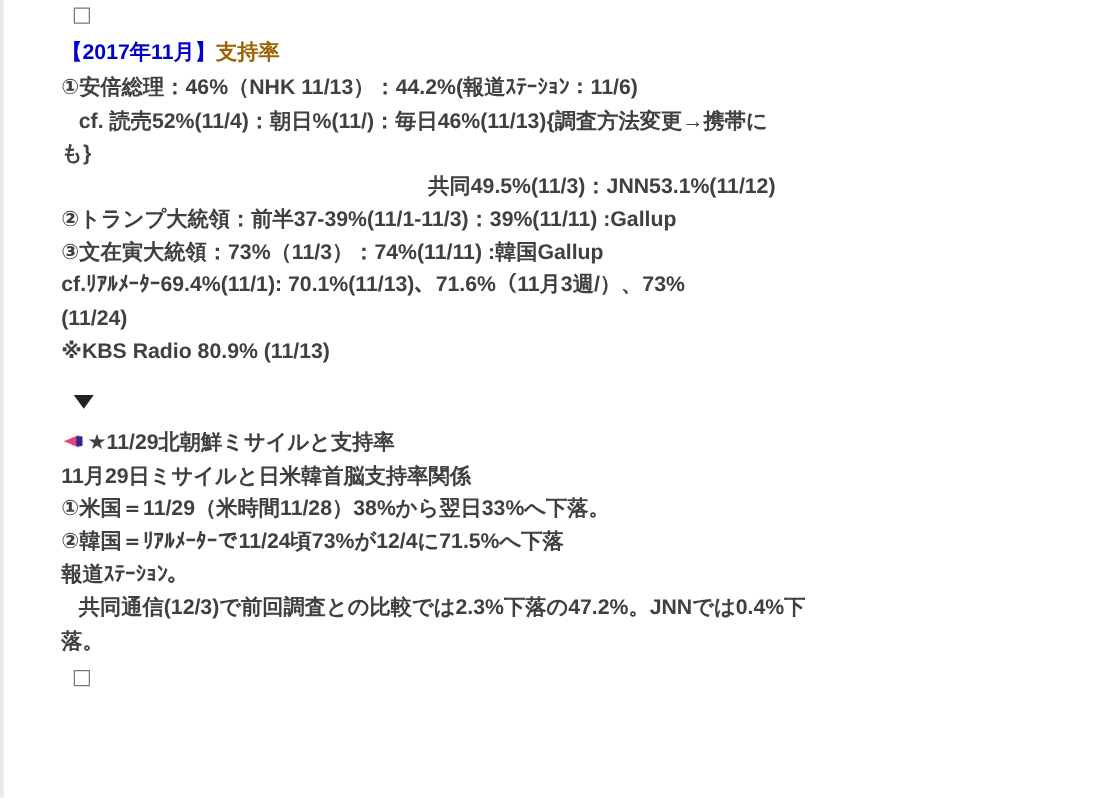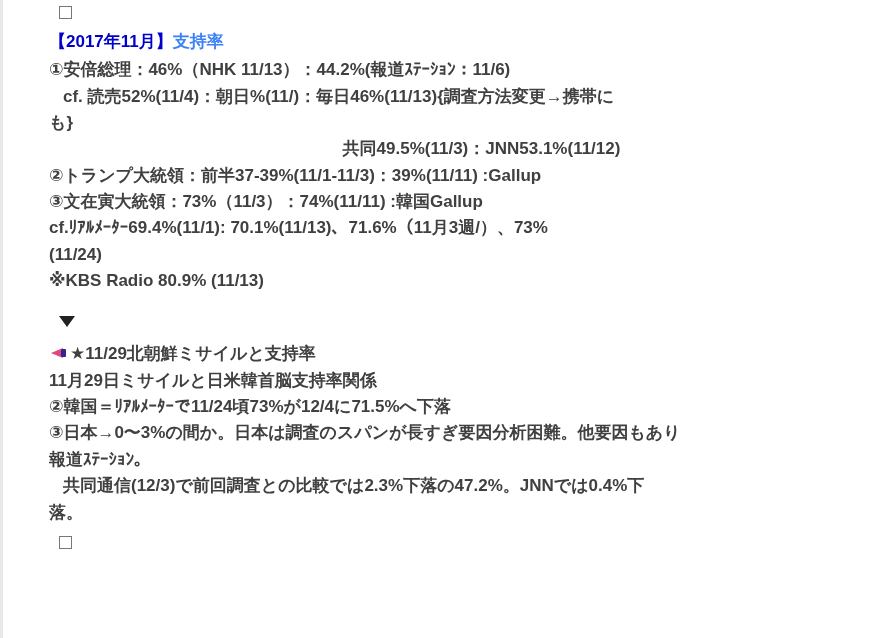--- a/index.html
+++ b/index.html
@@ -45,7 +45,7 @@
     margin: 0 0 2px 0;
   }
   .heading .plain {
-    color: #3b82f6;
+    color: #a16207;
   }
   p.line {
     font-weight: bold;

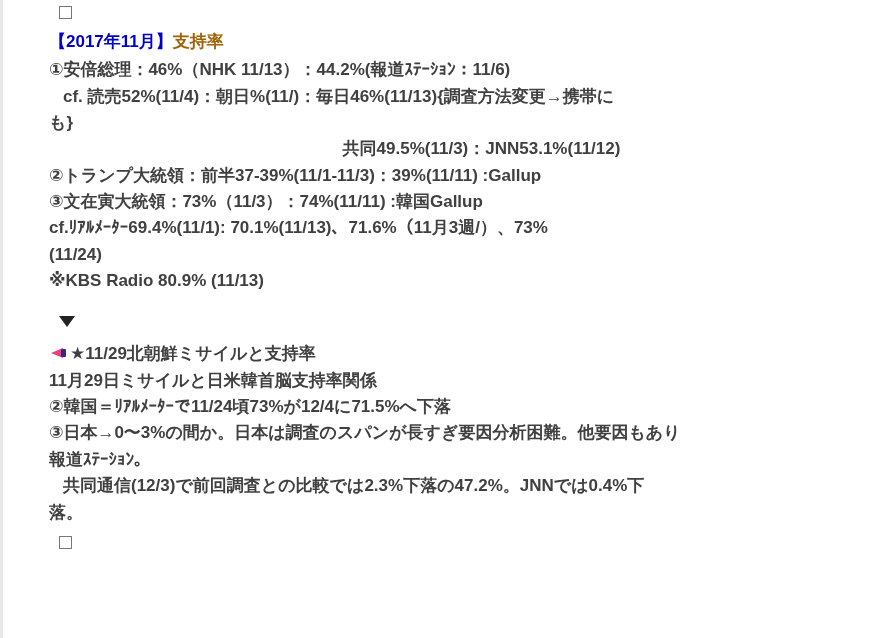--- a/index.html
+++ b/index.html
@@ -141,6 +141,7 @@
         </span><span>★11/29北朝鮮ミサイルと支持率</span>
       </p>
       <p class="line">11月29日ミサイルと日米韓首脳支持率関係</p>
+      <p class="line">①米国＝11/29（米時間11/28）38%から翌日33%へ下落。</p>
       <p class="line">②韓国＝ﾘｱﾙﾒｰﾀｰで11/24頃73%が12/4に71.5%へ下落</p>
       <p class="line">③日本→0〜3%の間か。日本は調査のスパンが長すぎ要因分析困難。他要因もあり</p>
       <p class="line wrap">報道ｽﾃｰｼｮﾝ。</p>

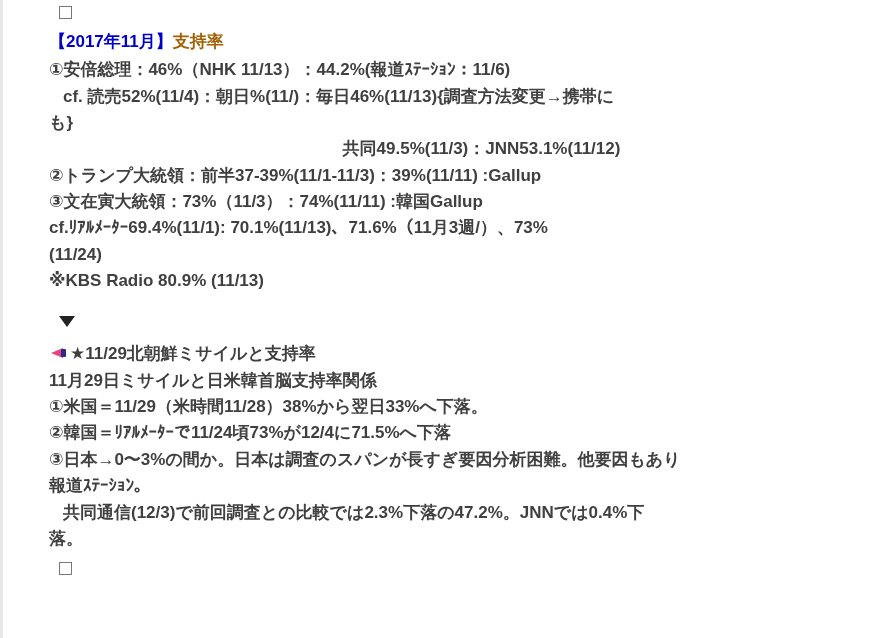--- a/index.html
+++ b/index.html
@@ -143,7 +143,6 @@
       <p class="line">11月29日ミサイルと日米韓首脳支持率関係</p>
       <p class="line">①米国＝11/29（米時間11/28）38%から翌日33%へ下落。</p>
       <p class="line">②韓国＝ﾘｱﾙﾒｰﾀｰで11/24頃73%が12/4に71.5%へ下落</p>
-      <p class="line">③日本→0〜3%の間か。日本は調査のスパンが長すぎ要因分析困難。他要因もあり</p>
       <p class="line wrap">報道ｽﾃｰｼｮﾝ。</p>
       <p class="line indent1">共同通信(12/3)で前回調査との比較では2.3%下落の47.2%。JNNでは0.4%下</p>
       <p class="line wrap">落。</p>

